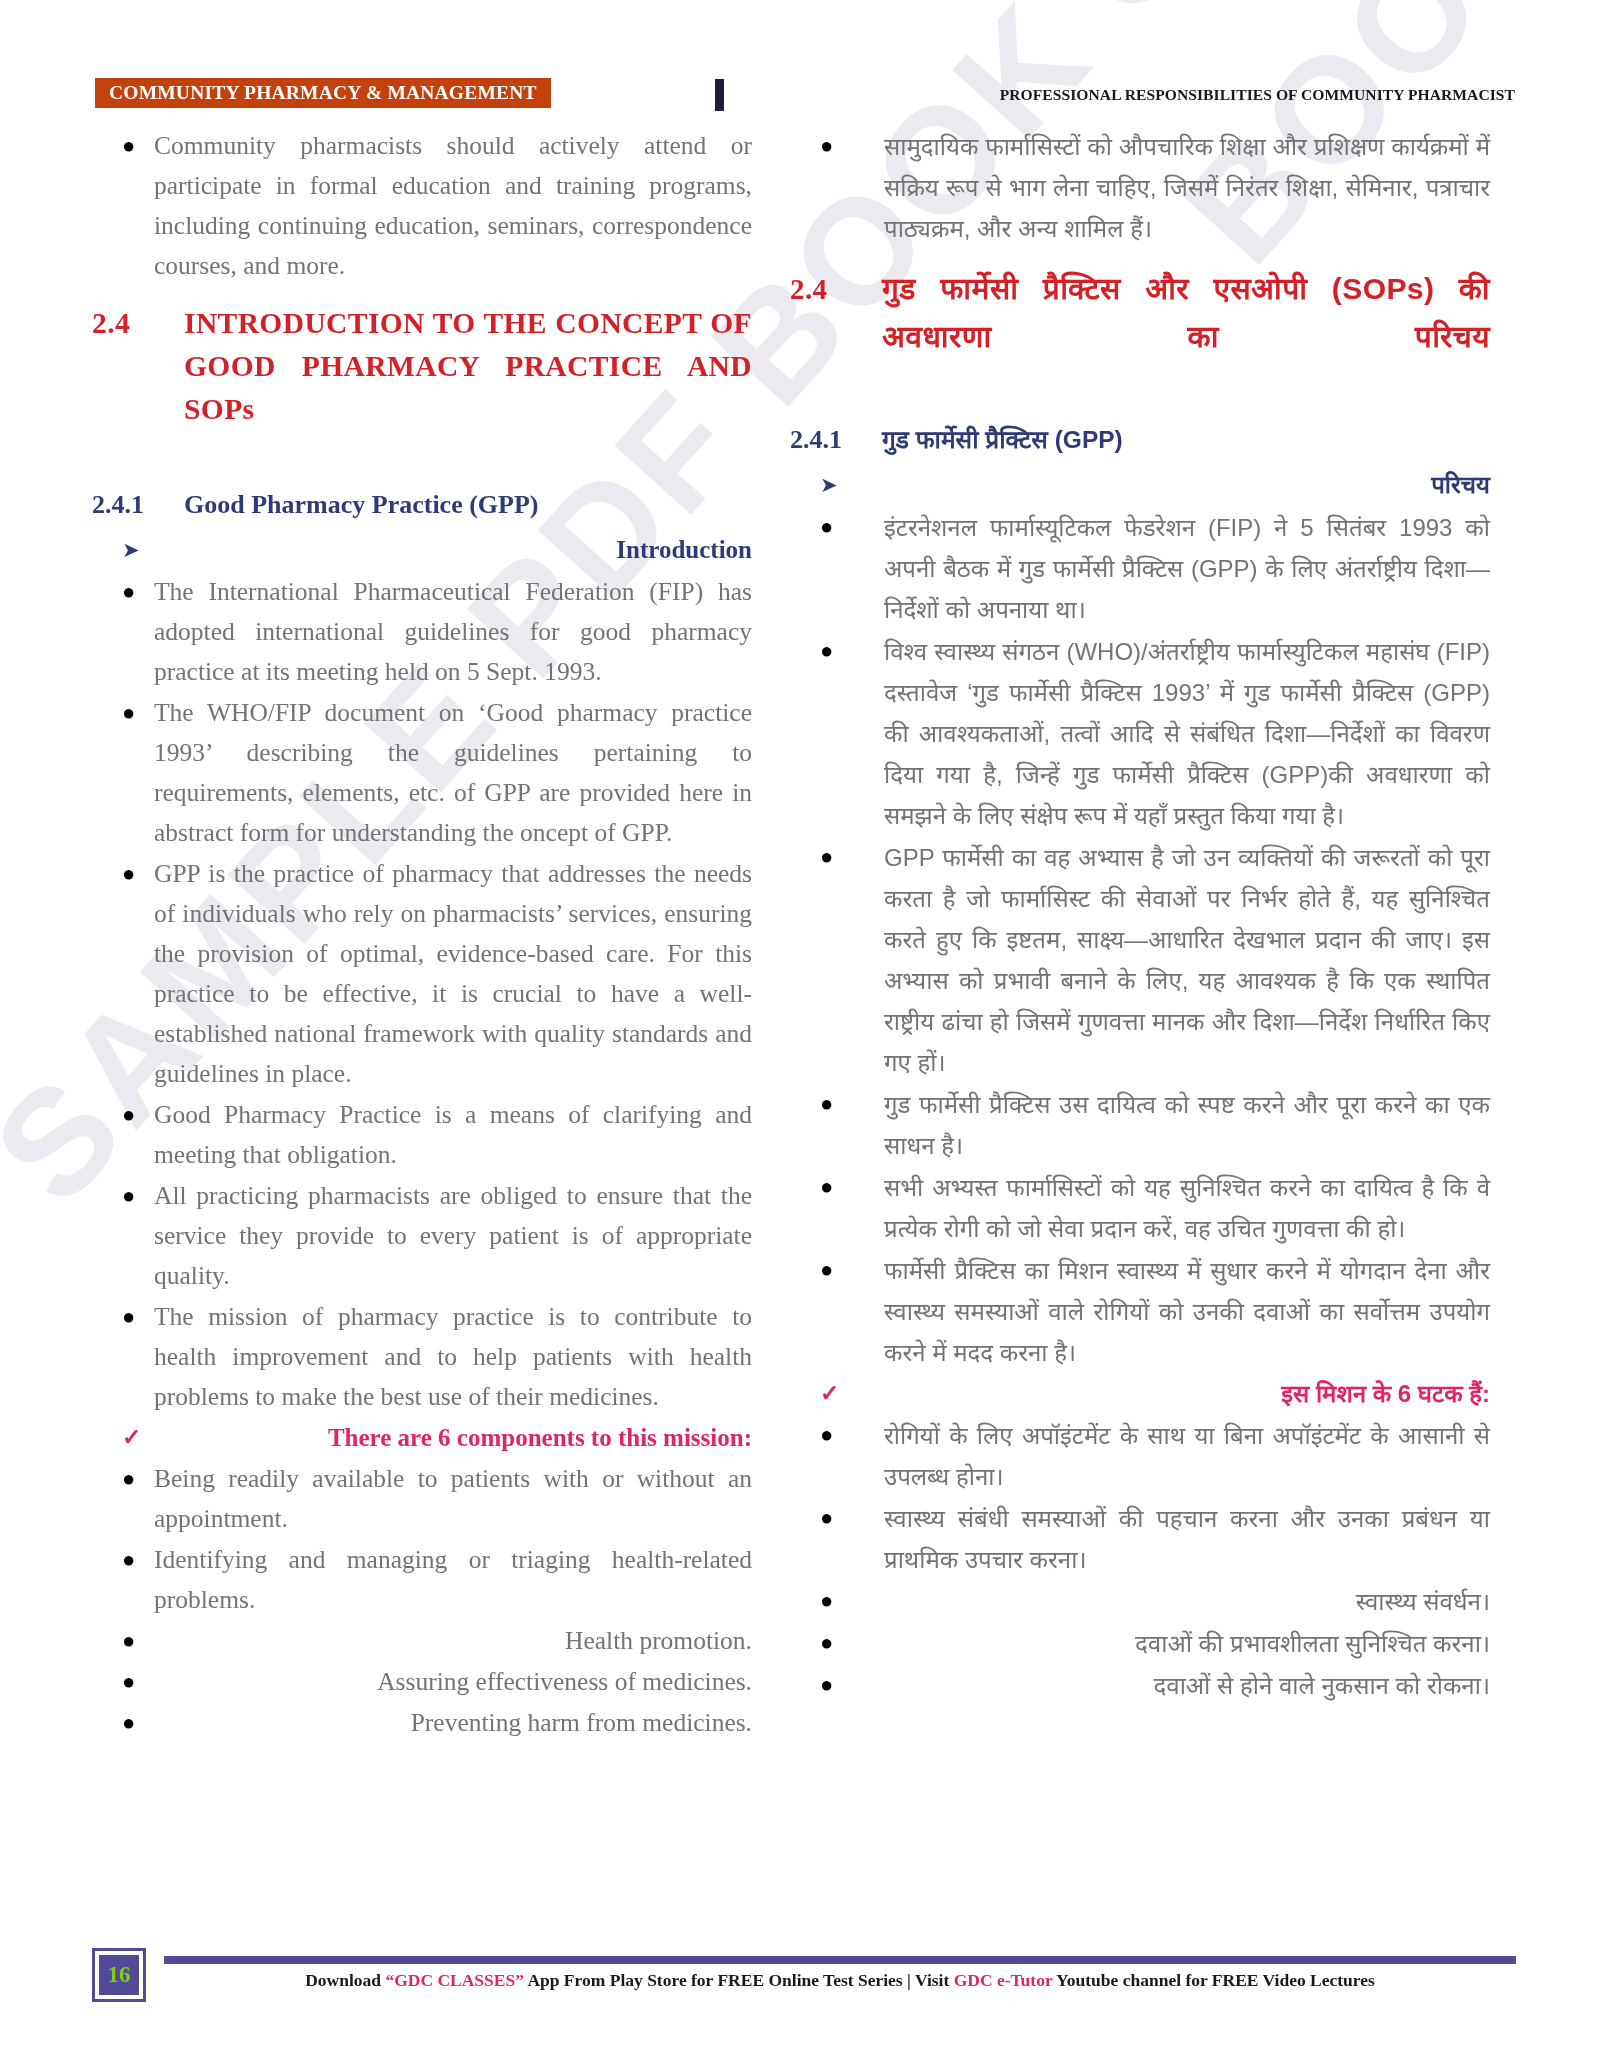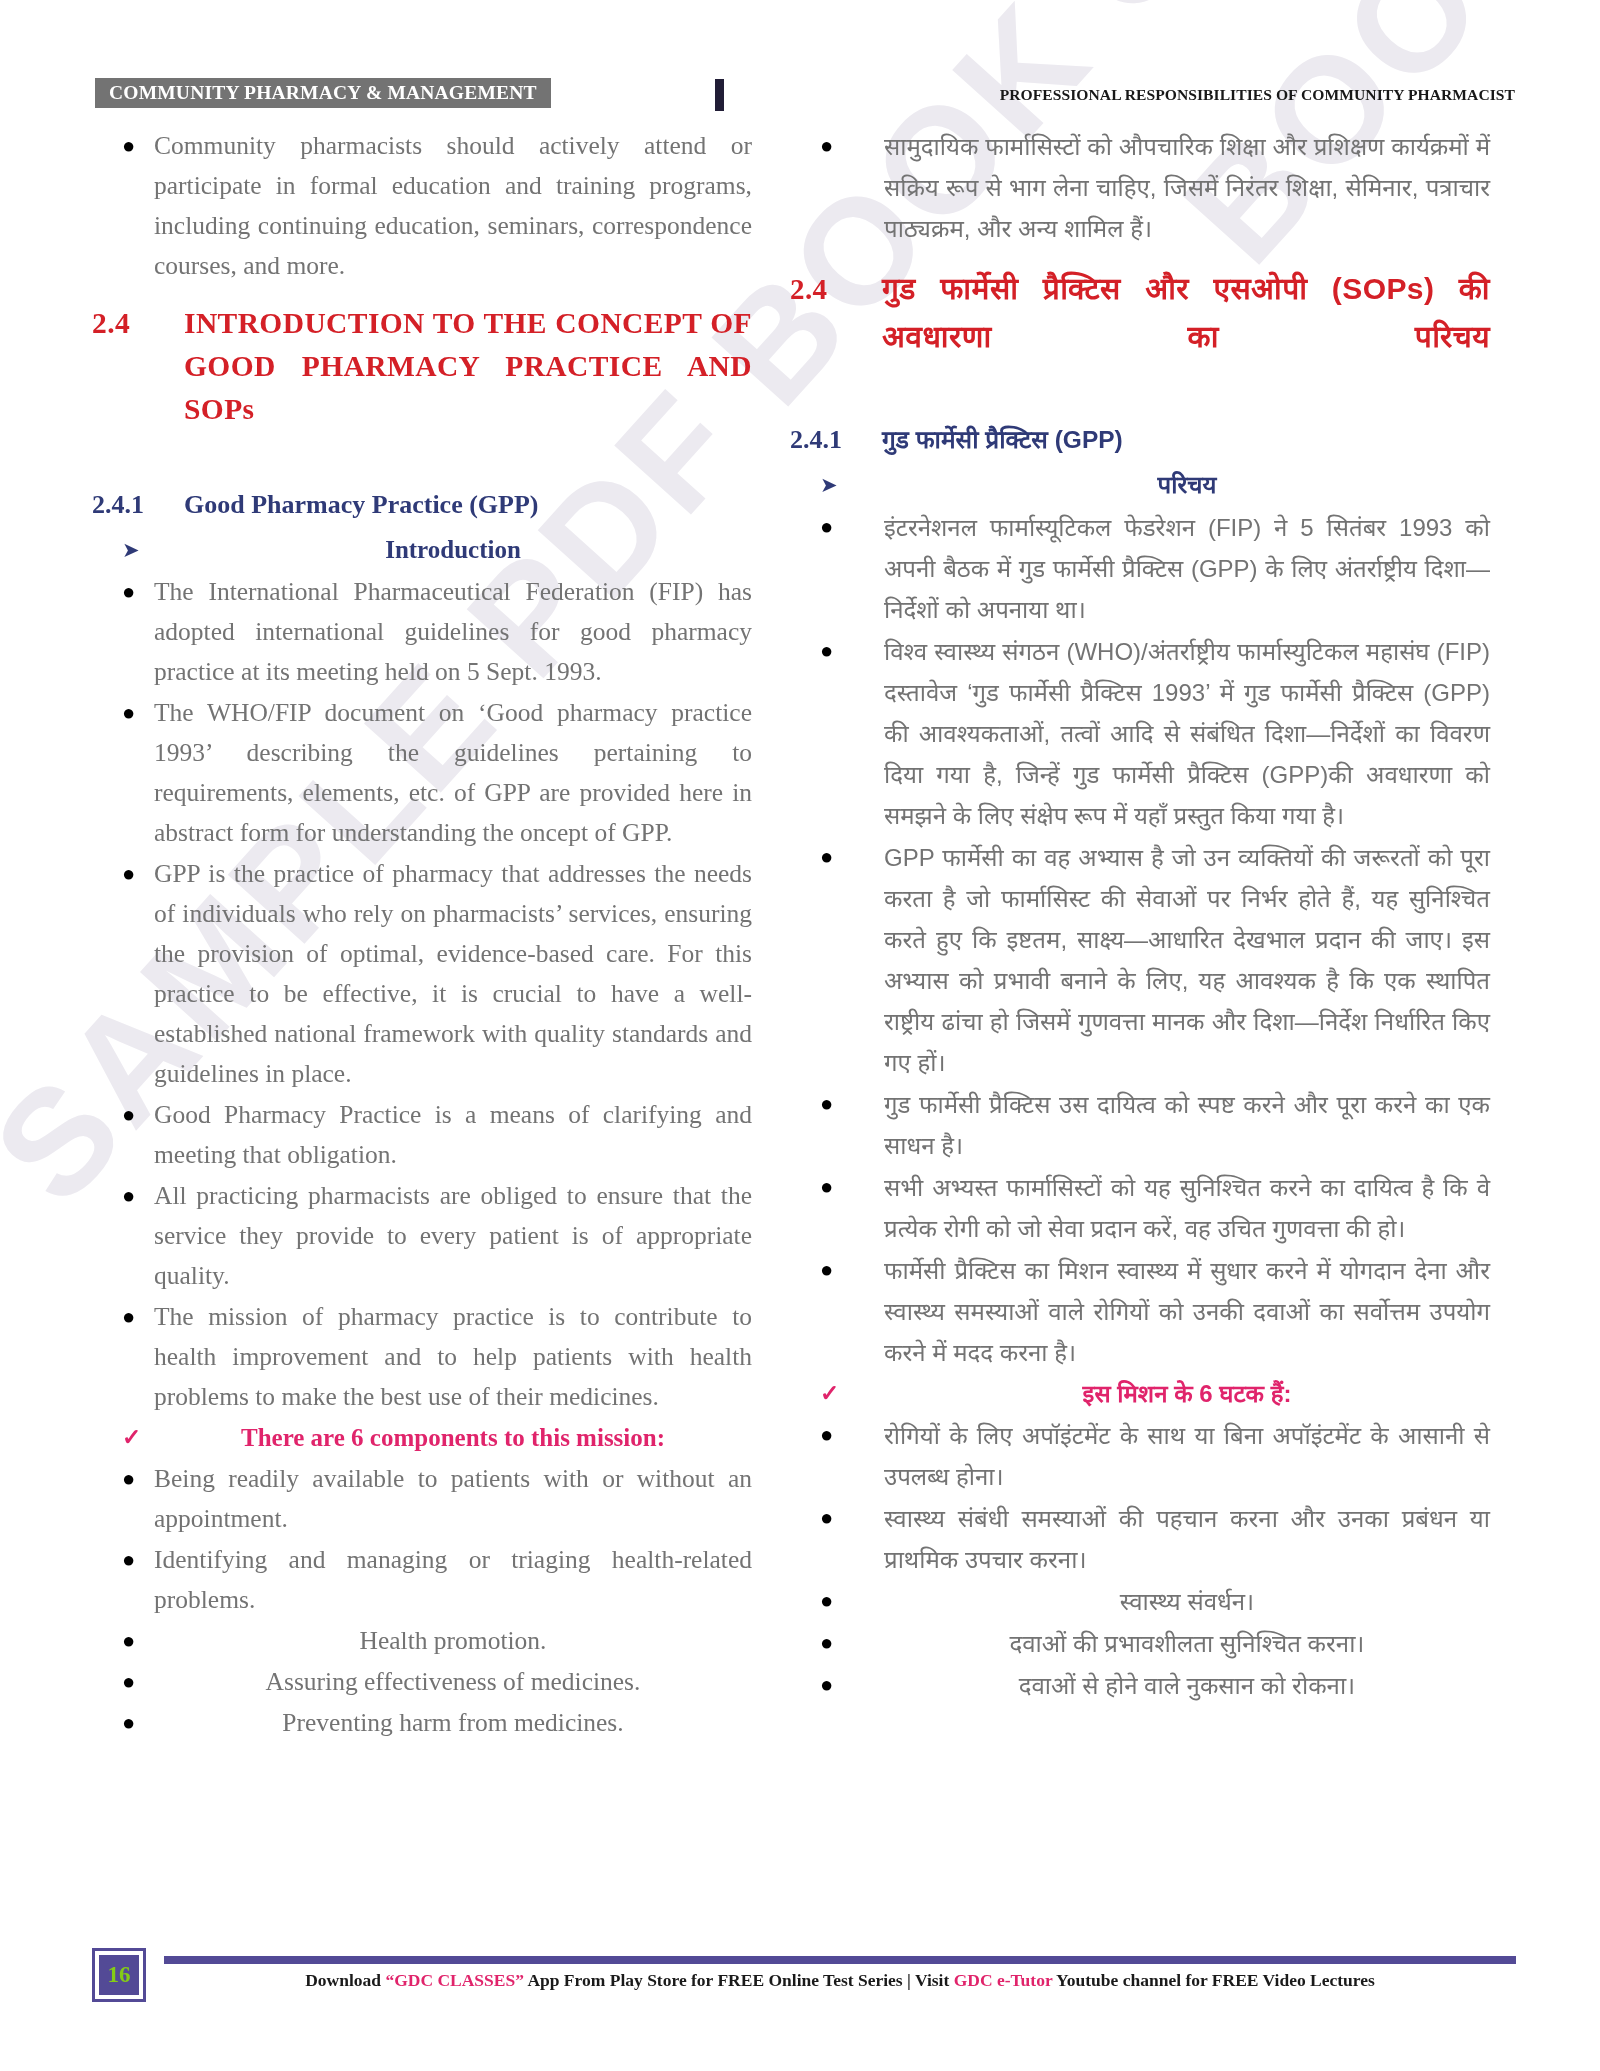--- a/index.html
+++ b/index.html
@@ -67,7 +67,7 @@
   .header-tab {
     position: absolute;
     left: 0; top: 0;
-    background: #737373;
+    background: #c2410c;
     color: #ffffff;
     font-family: "Liberation Serif", serif;
     font-weight: bold;

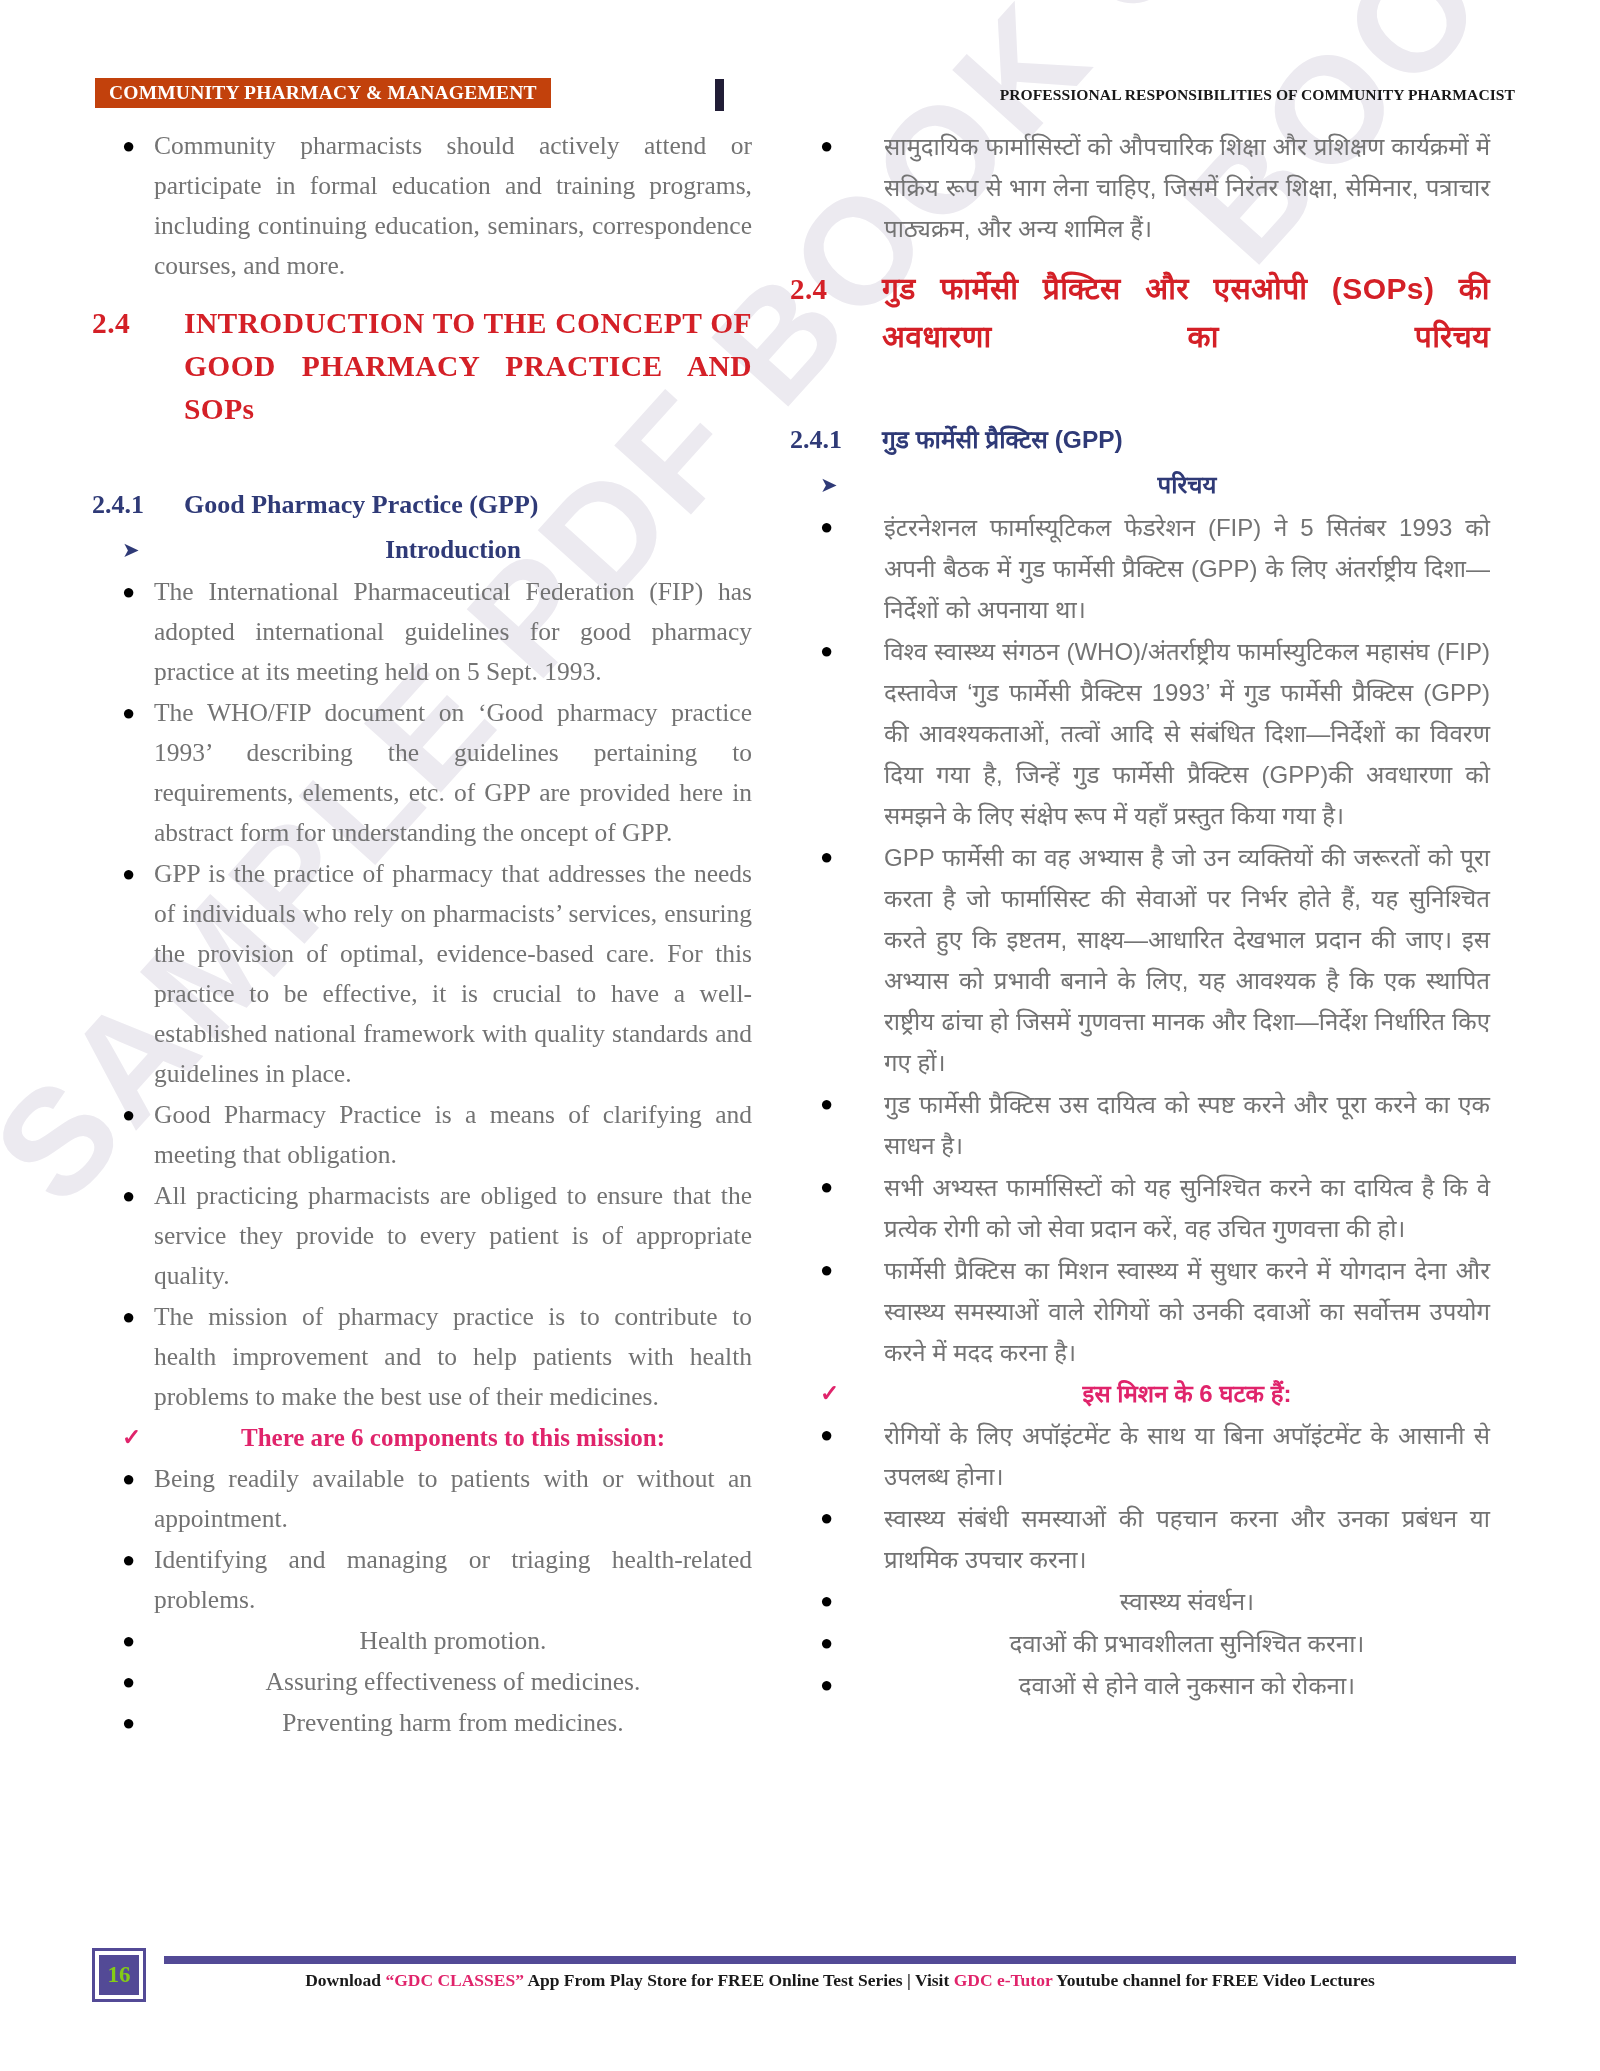--- a/index.html
+++ b/index.html
@@ -145,7 +145,7 @@
     text-align: justify;
     text-justify: inter-word;
   }
-  .bullet.nojust > .txt { text-align: center; }
+  .bullet.nojust > .txt { text-align: right; }
 
   
   .hi .txt,

